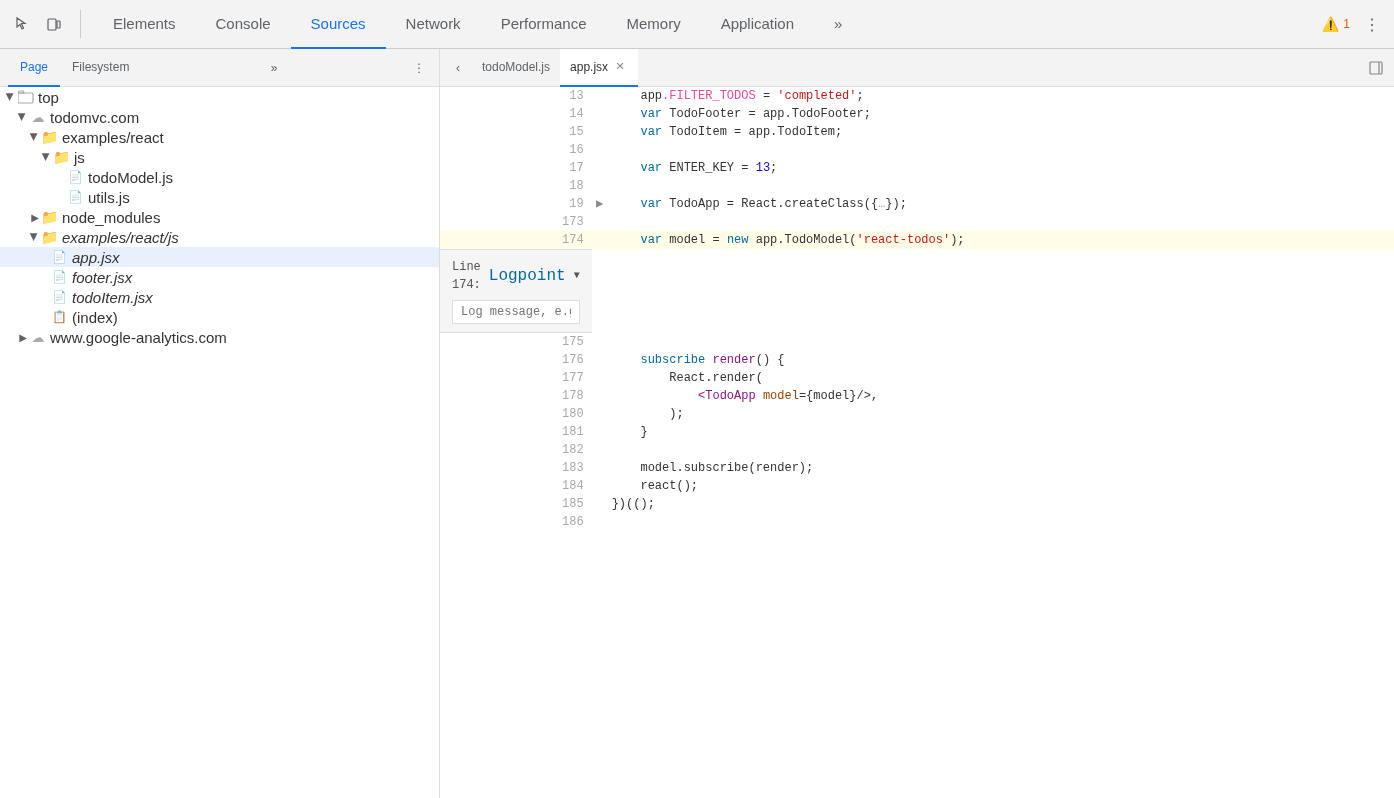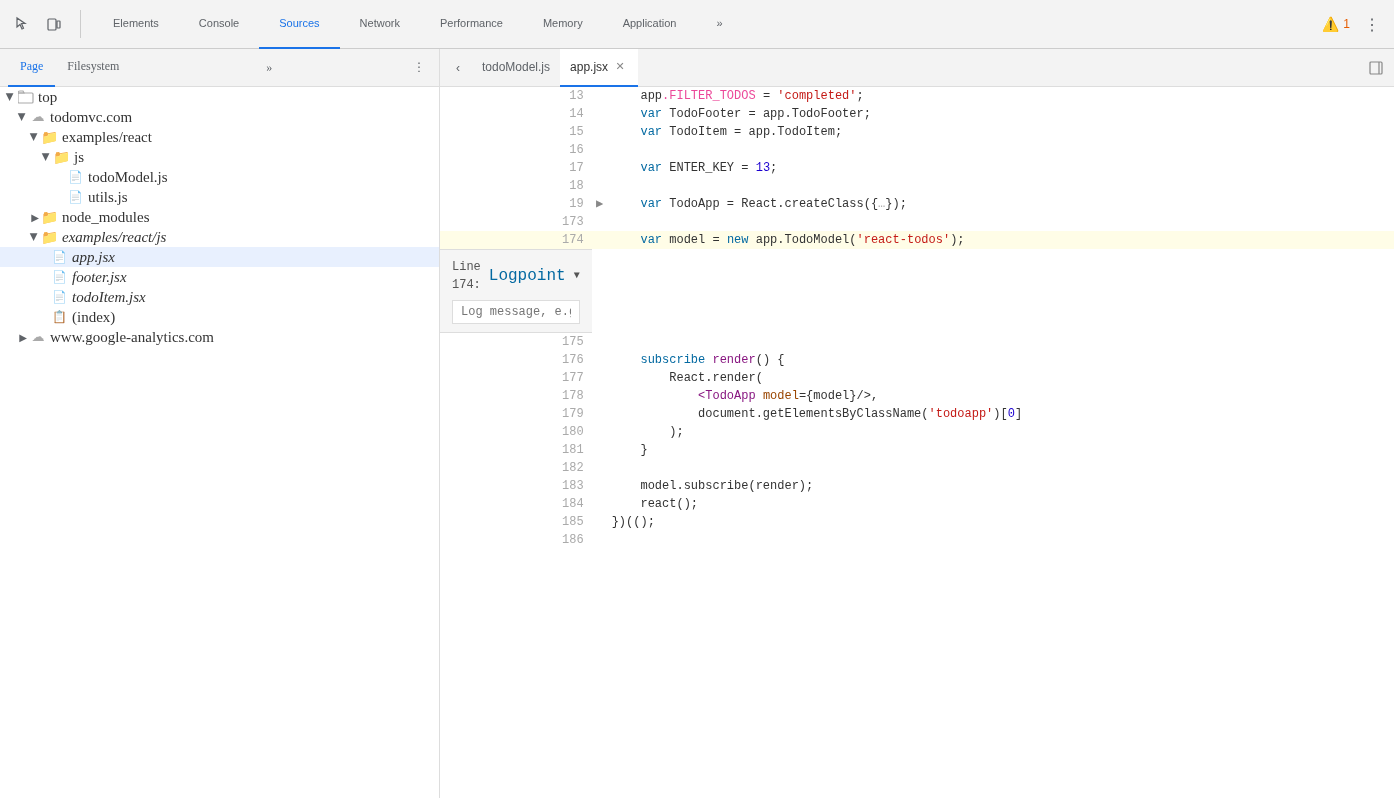--- a/index.html
+++ b/index.html
@@ -39,7 +39,7 @@
       cursor: pointer;
       color: #5f6368;
       border-bottom: 2px solid transparent;
-      font-size: 11px;
+      font-size: 15px;
       white-space: nowrap;
     }
     .toolbar-tab.active {

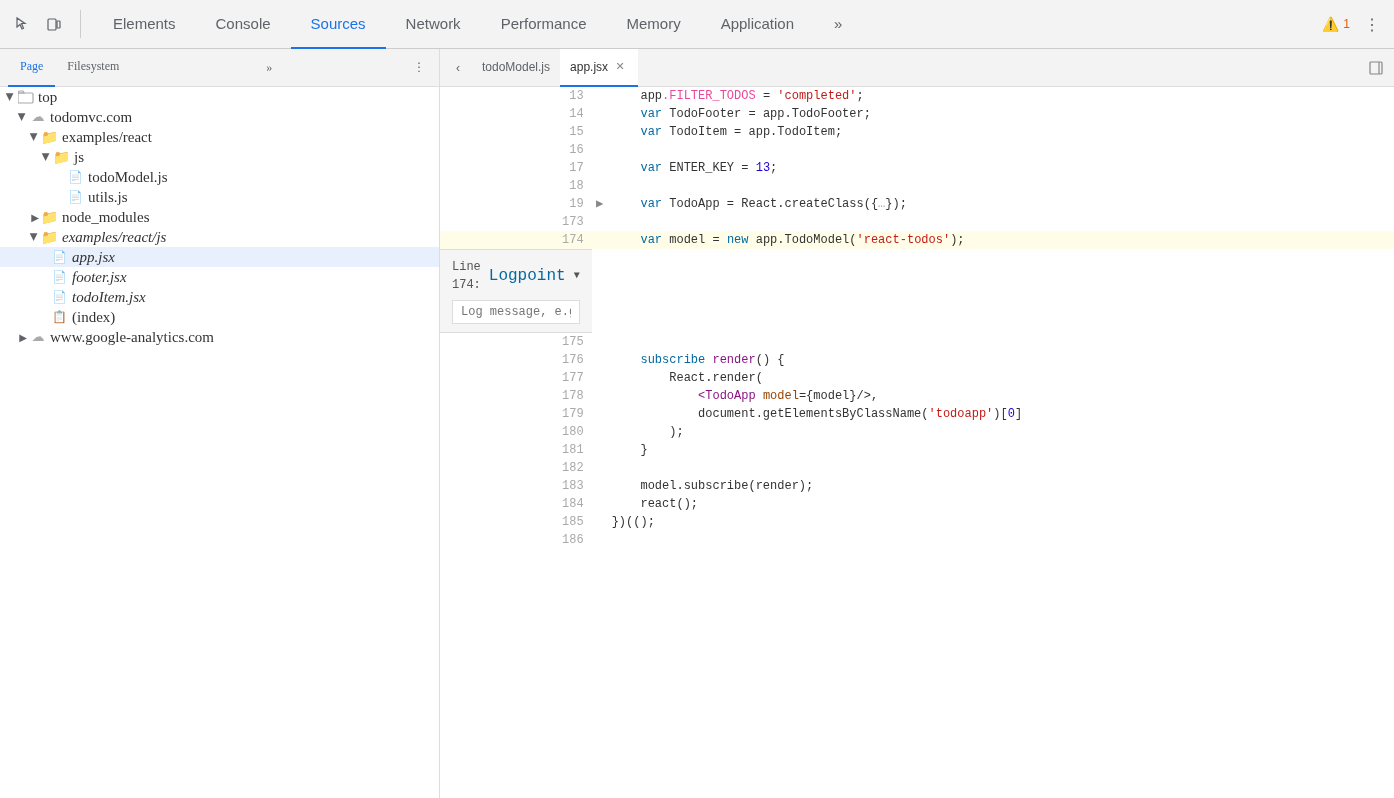--- a/index.html
+++ b/index.html
@@ -75,7 +75,6 @@
       display: flex;
       flex-direction: column;
       overflow: hidden;
-      font-family: Liberation Serif, serif;
     }
     .sidebar-header {
       display: flex;

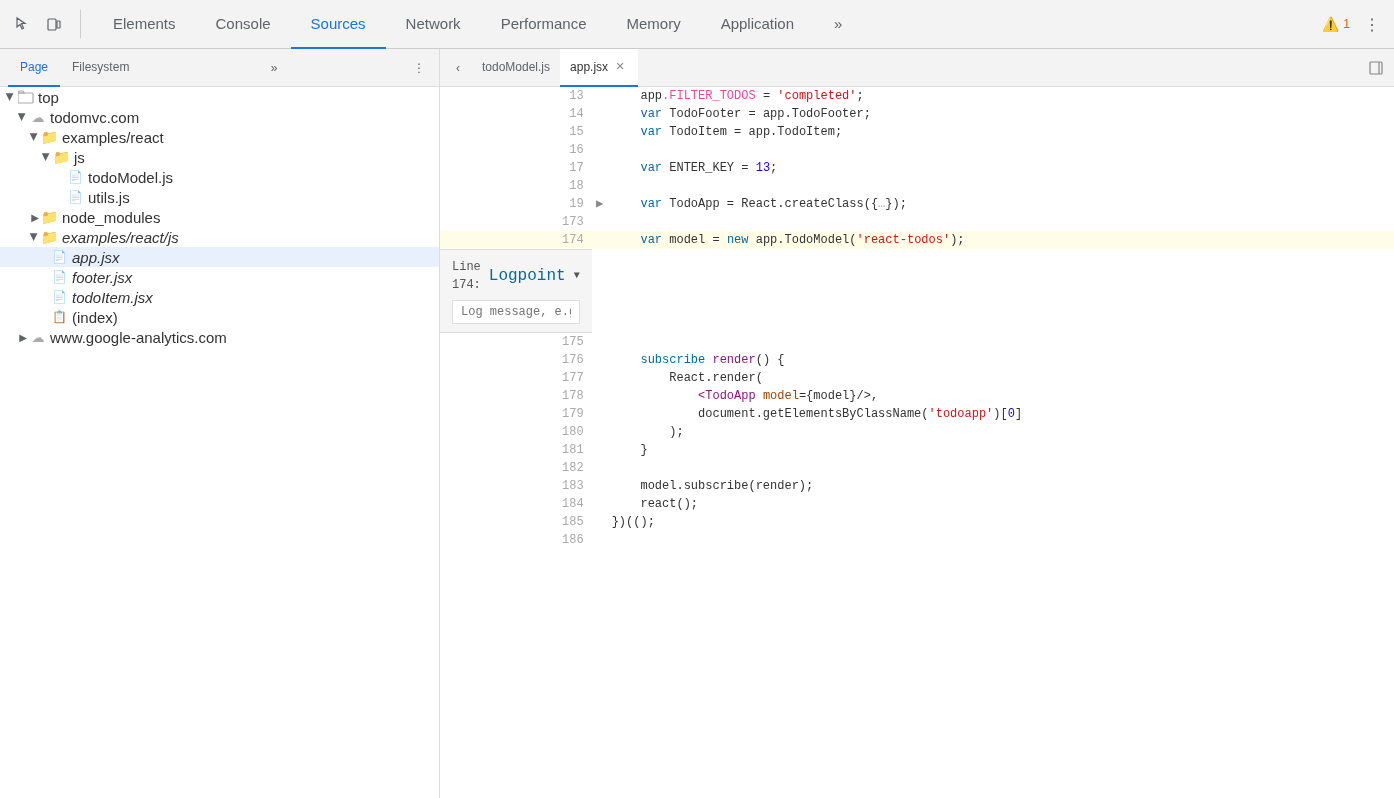--- a/index.html
+++ b/index.html
@@ -518,11 +518,6 @@
           <span class="line-content">            <span class="tag">&lt;TodoApp</span> <span class="attr">model</span>={model}/&gt;,</span>
         </div>
 
-        <div class="code-line">
-          <span class="line-number">179</span>
-          <span class="line-arrow"></span>
-          <span class="line-content">            document.getElementsByClassName(<span class="str">'todoapp'</span>)[<span class="num">0</span>]</span>
-        </div>
 
         <div class="code-line">
           <span class="line-number">180</span>

